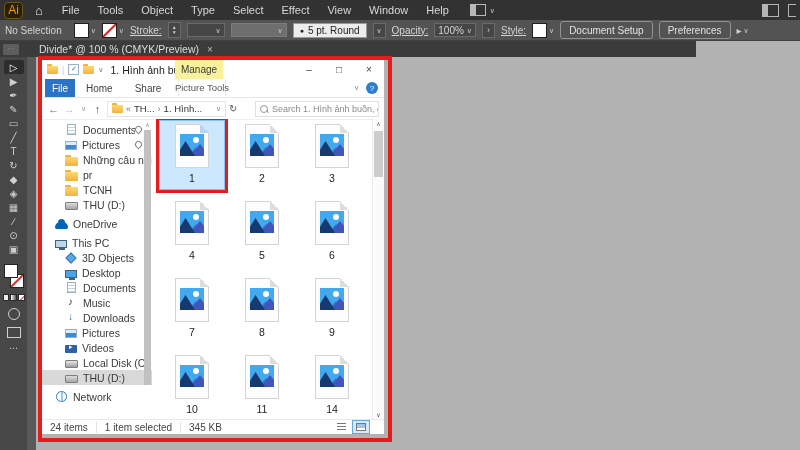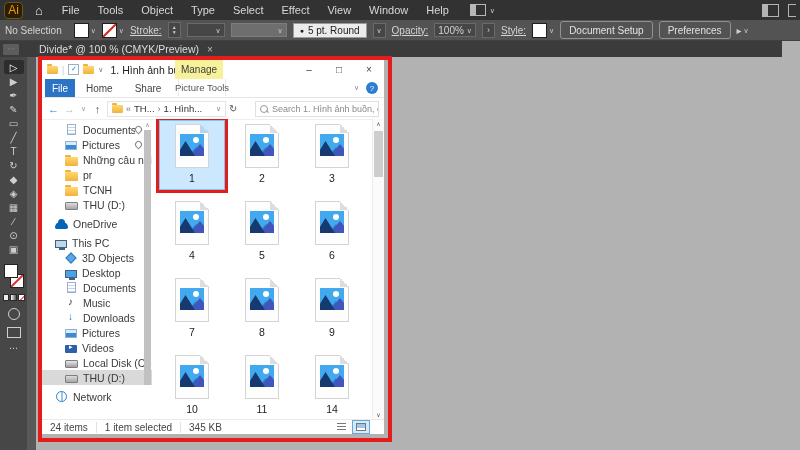--- a/index.html
+++ b/index.html
@@ -48,7 +48,7 @@
   .cursor-opt{font-size:10px;color:#cfcfcf;}
 
   
-  .tb{position:absolute;left:0;top:41px;width:782px;height:16px;background:#3b3b3b;
+  .tb{position:absolute;left:0;top:41px;width:696px;height:16px;background:#3b3b3b;
       display:flex;align-items:center;font-size:10.5px;color:#dcdcdc;}
   .panel-chip{width:16px;height:11px;background:#5d5d5d;border-radius:1px;margin:0 14px 0 3px;
               color:#9f9f9f;font-size:7px;display:flex;align-items:center;justify-content:center;}

